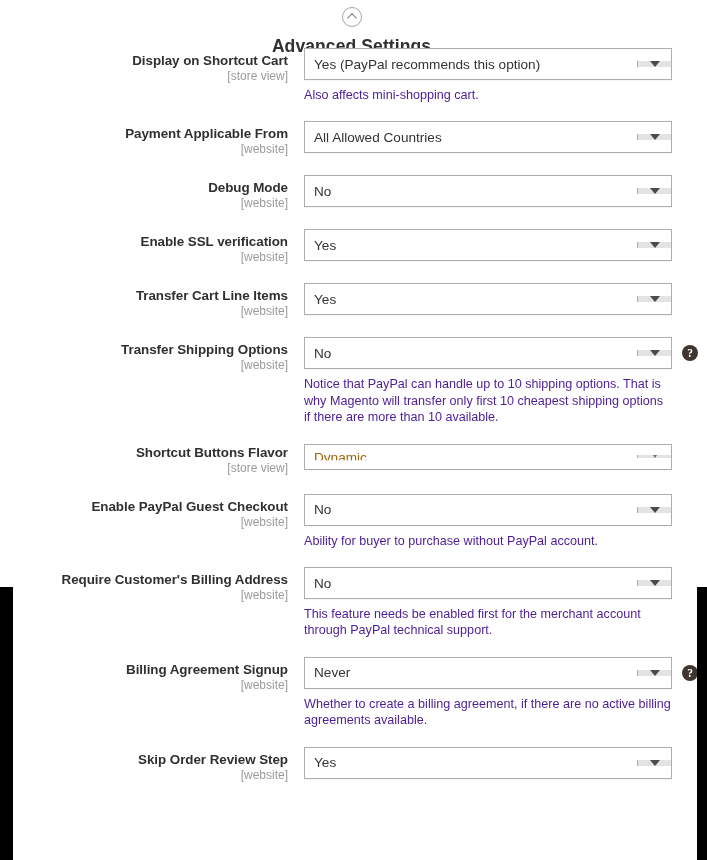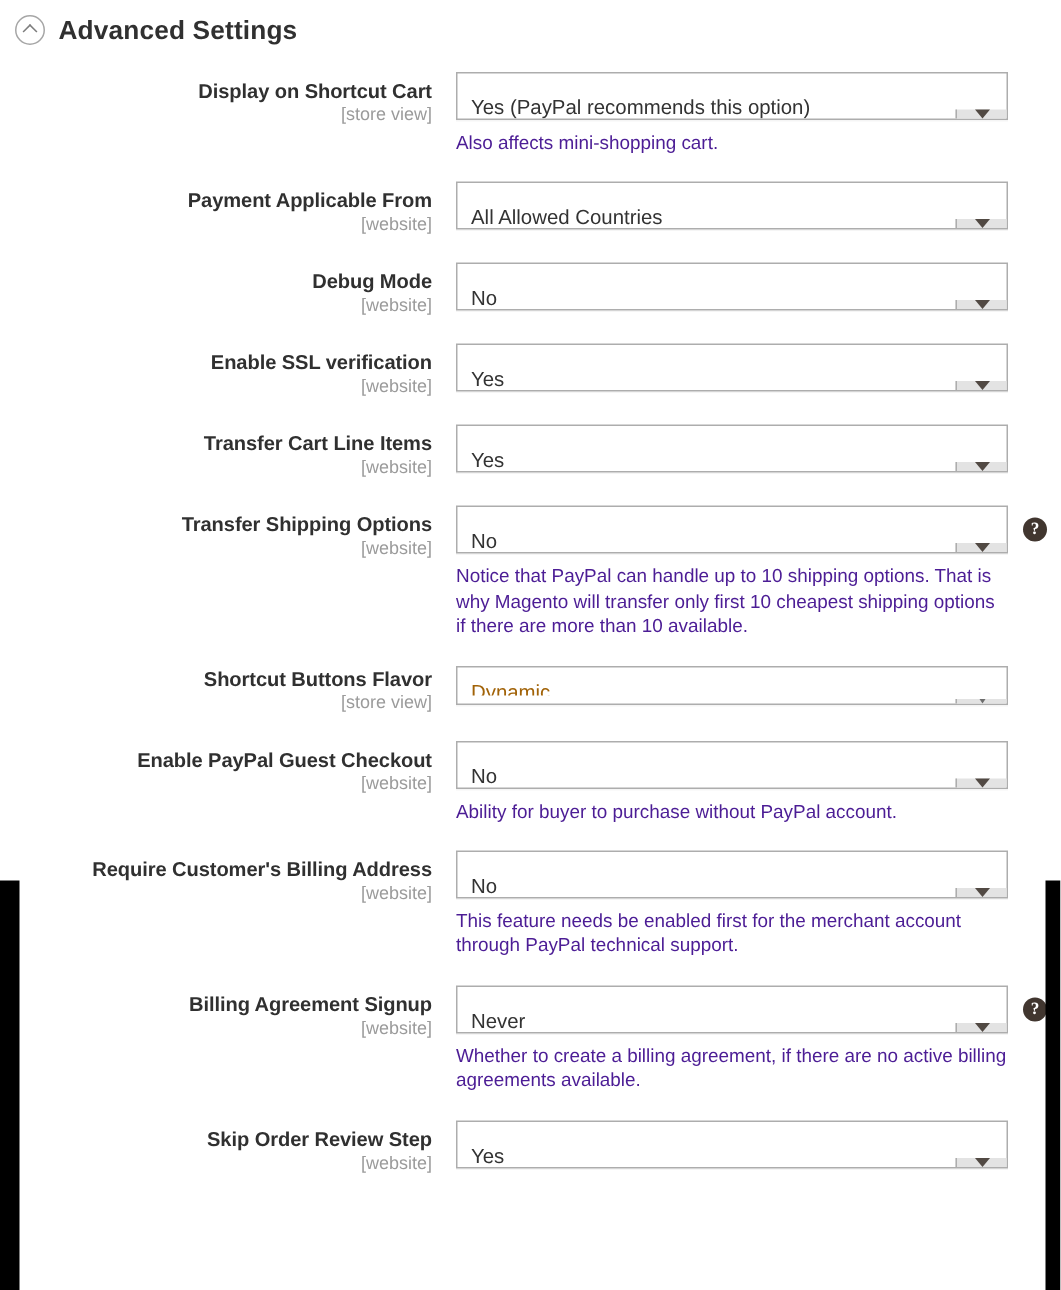--- a/index.html
+++ b/index.html
@@ -19,11 +19,12 @@
   
   .section-header {
     display: flex;
-    align-items: flex-end;
+    align-items: center;
     gap: 9px;
-    padding: 7px 0 0 10px;
+    padding: 7px 14px 0 10px;
     height: 30px;
     box-sizing: border-box;
+    flex-direction: column;
   }
   .collapse-icon {
     width: 20px;

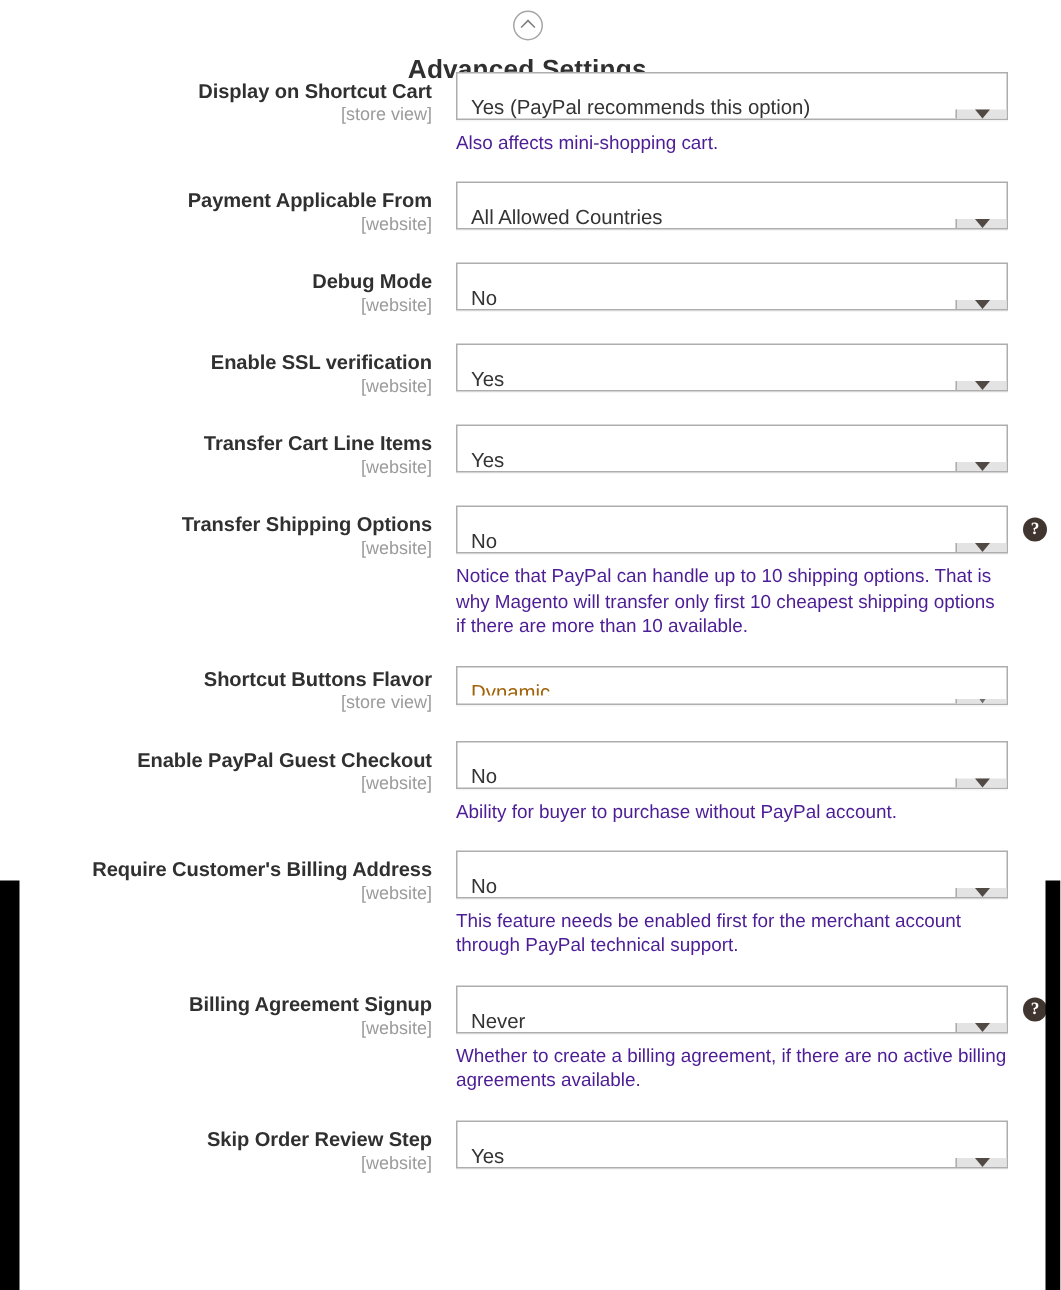--- a/index.html
+++ b/index.html
@@ -105,7 +105,7 @@
     background: #ffffff;
     box-sizing: border-box;
     display: flex;
-    align-items: flex-end;
+    align-items: center;
     box-shadow: 0 1px 0 rgba(0,0,0,0.04);
   }
   .select-value {

